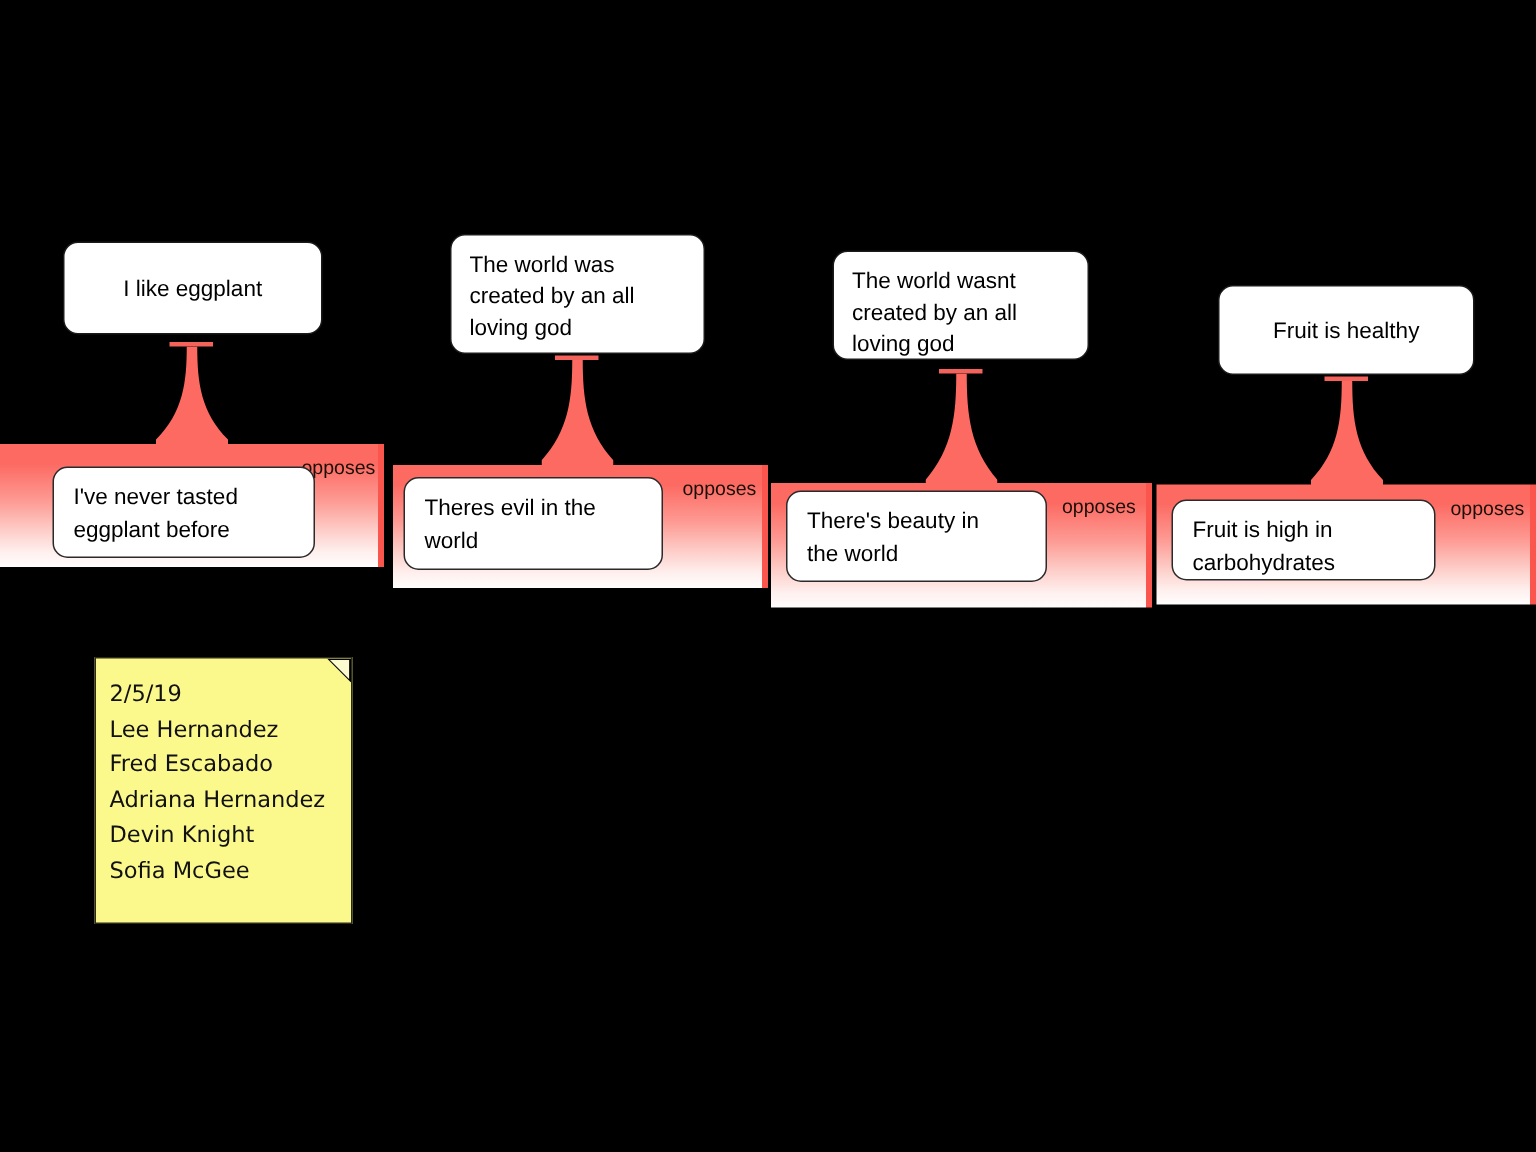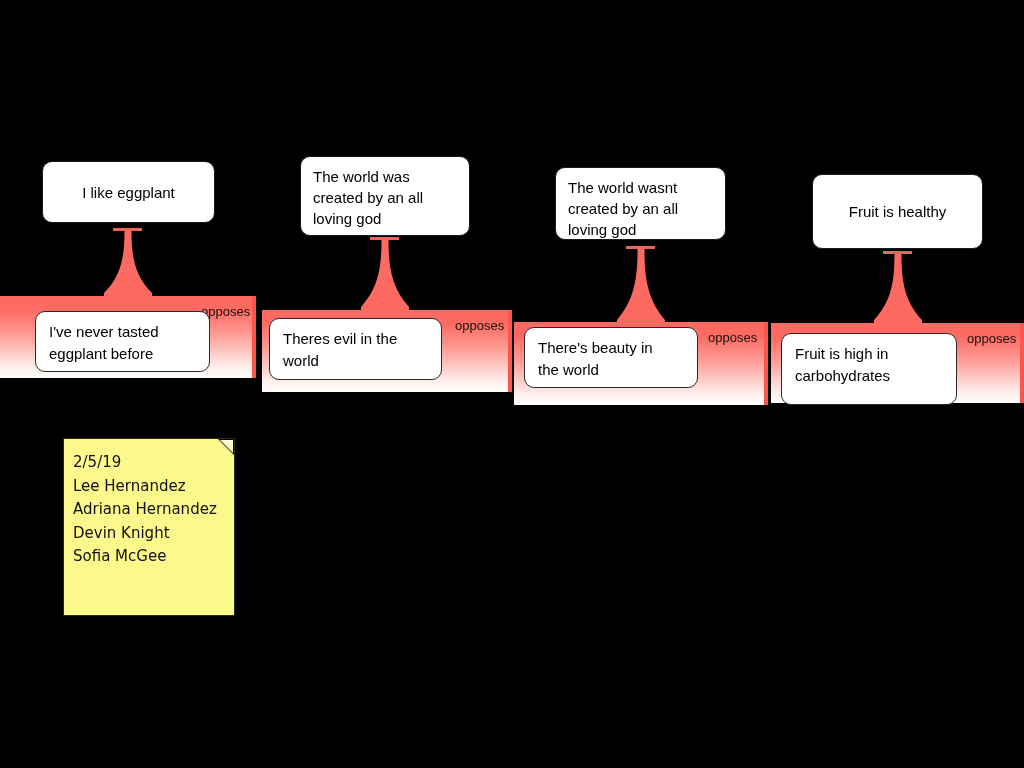--- a/index.html
+++ b/index.html
@@ -187,7 +187,7 @@
   <div class="reason-box" style="left:524px; top:327px; width:174px; height:61px;">There's beauty in
 the world</div>
 
-  <div class="claim-box center" style="left:812px; top:174px; width:171px; height:75px;">Fruit is healthy</div>
+  <div class="claim-box center" style="left:812px; top:190px; width:171px; height:60px;">Fruit is healthy</div>
 
   <div class="connector">
     <div class="cap-bar" style="left:883px; top:251px; width:29px;"></div>

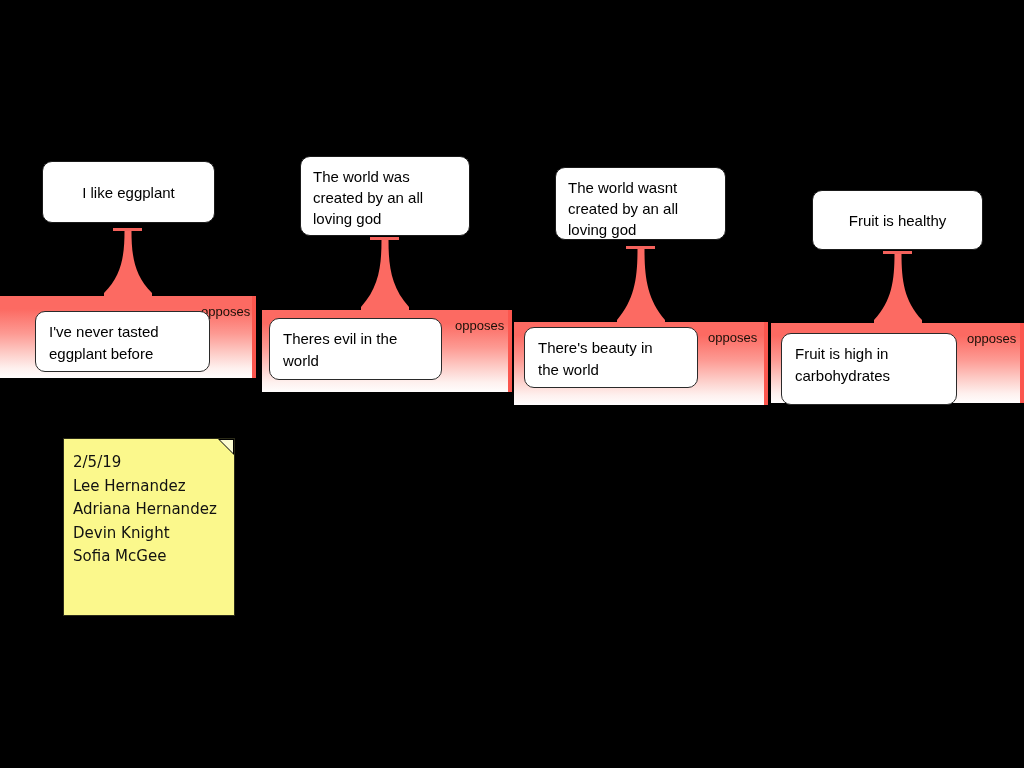--- a/index.html
+++ b/index.html
@@ -202,7 +202,7 @@
     <span class="opposes-label" style="left:196px; top:9px;">opposes</span>
   </div>
 
-  <div class="reason-box" style="left:781px; top:333px; width:176px; height:72px;">Fruit is high in
+  <div class="reason-box" style="left:781px; top:333px; width:176px; height:54px;">Fruit is high in
 carbohydrates</div>
 
   <div class="sticky-note" style="left:63px; top:438px; width:172px; height:178px;">

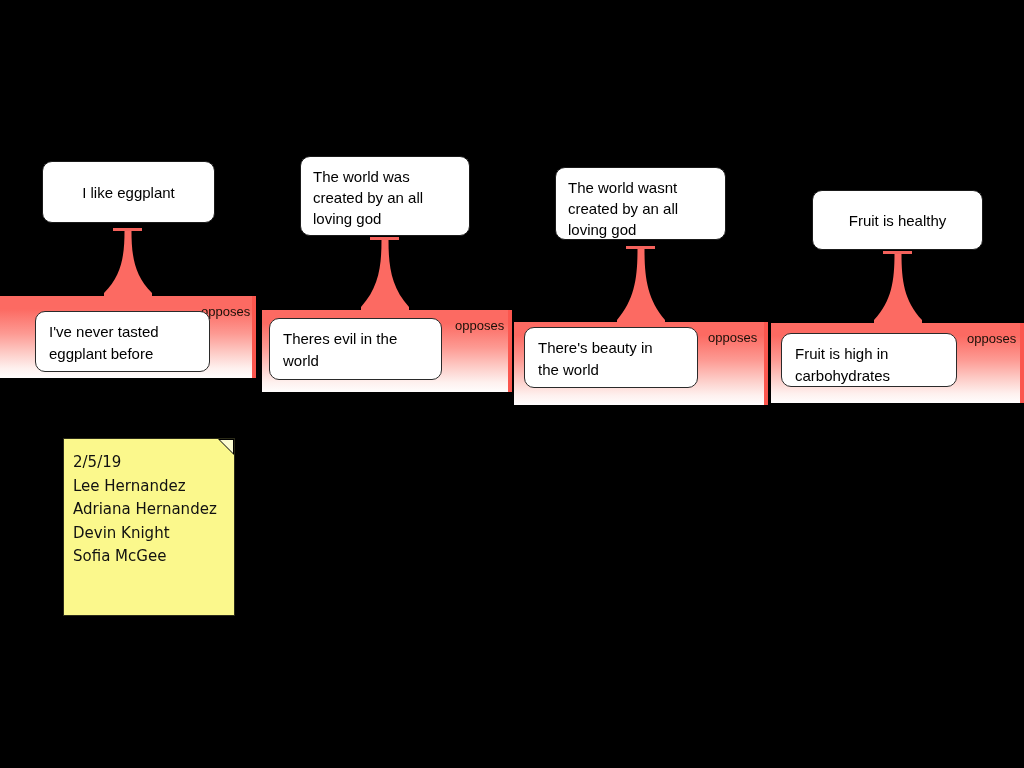--- a/index.html
+++ b/index.html
@@ -211,6 +211,7 @@
     </div>
     <span class="sticky-line">2/5/19</span>
     <span class="sticky-line">Lee Hernandez</span>
+    <span class="sticky-line">Fred Escabado</span>
     <span class="sticky-line">Adriana Hernandez</span>
     <span class="sticky-line">Devin Knight</span>
     <span class="sticky-line">Sofia McGee</span>

